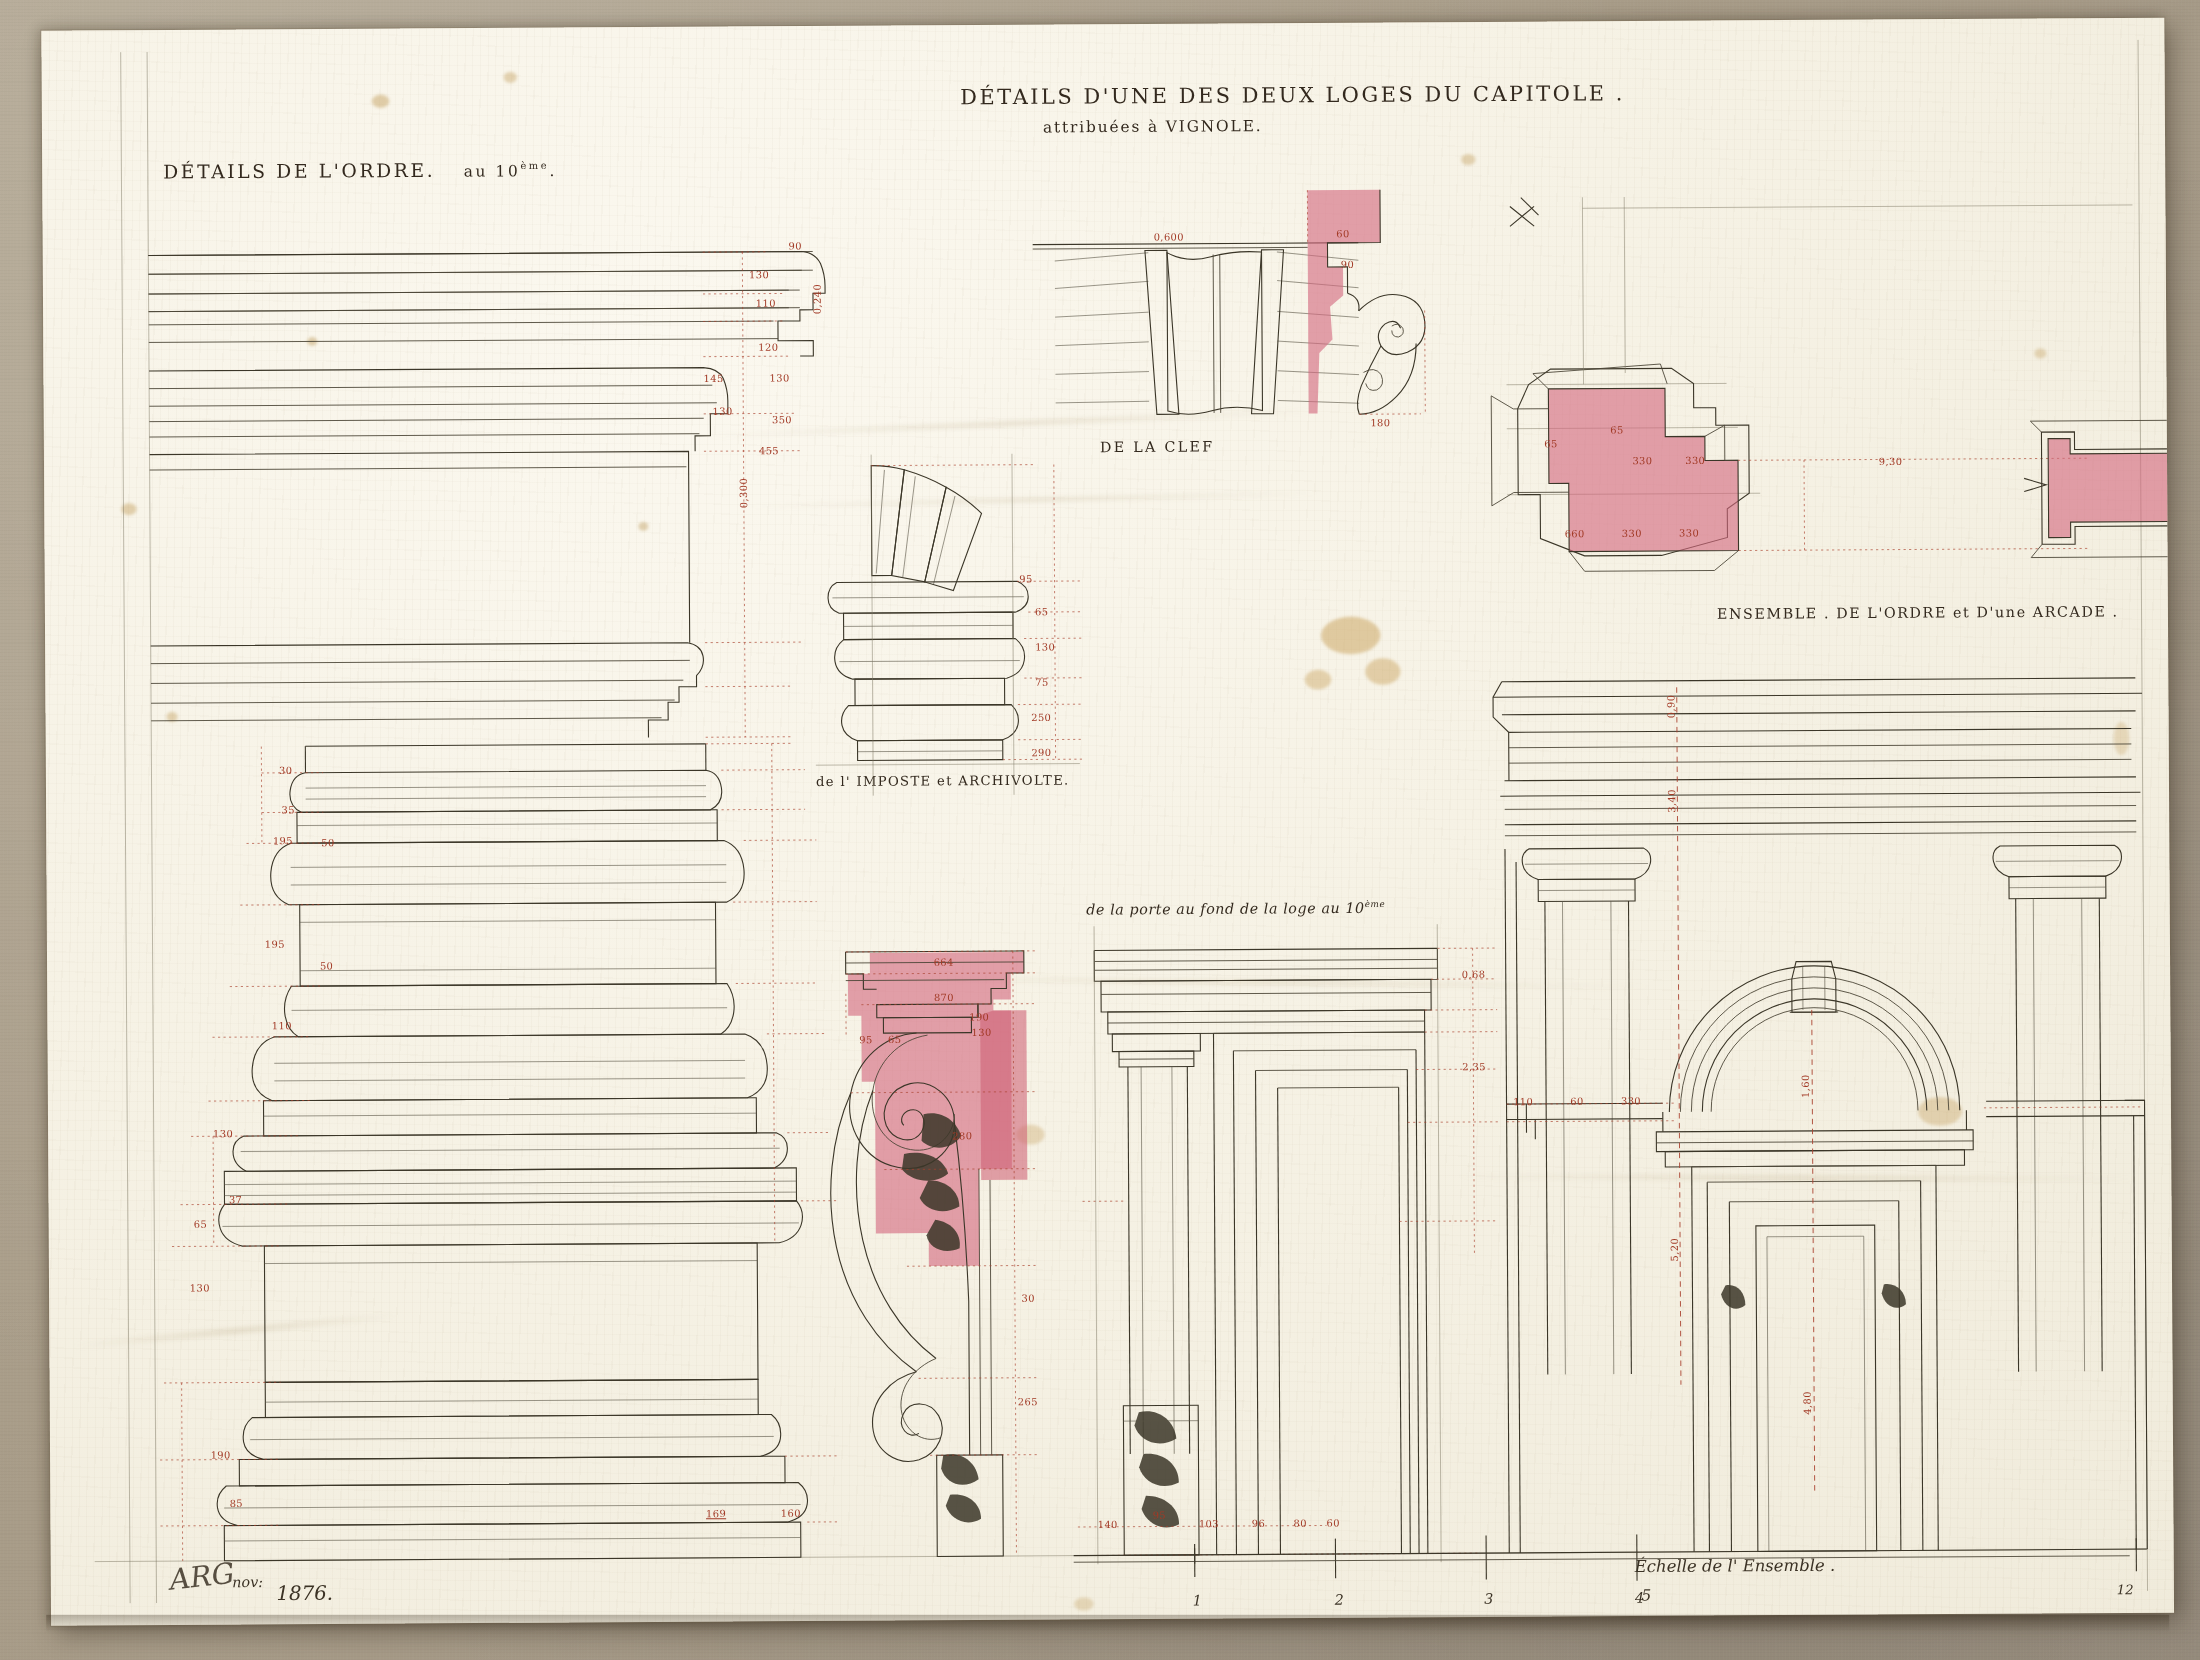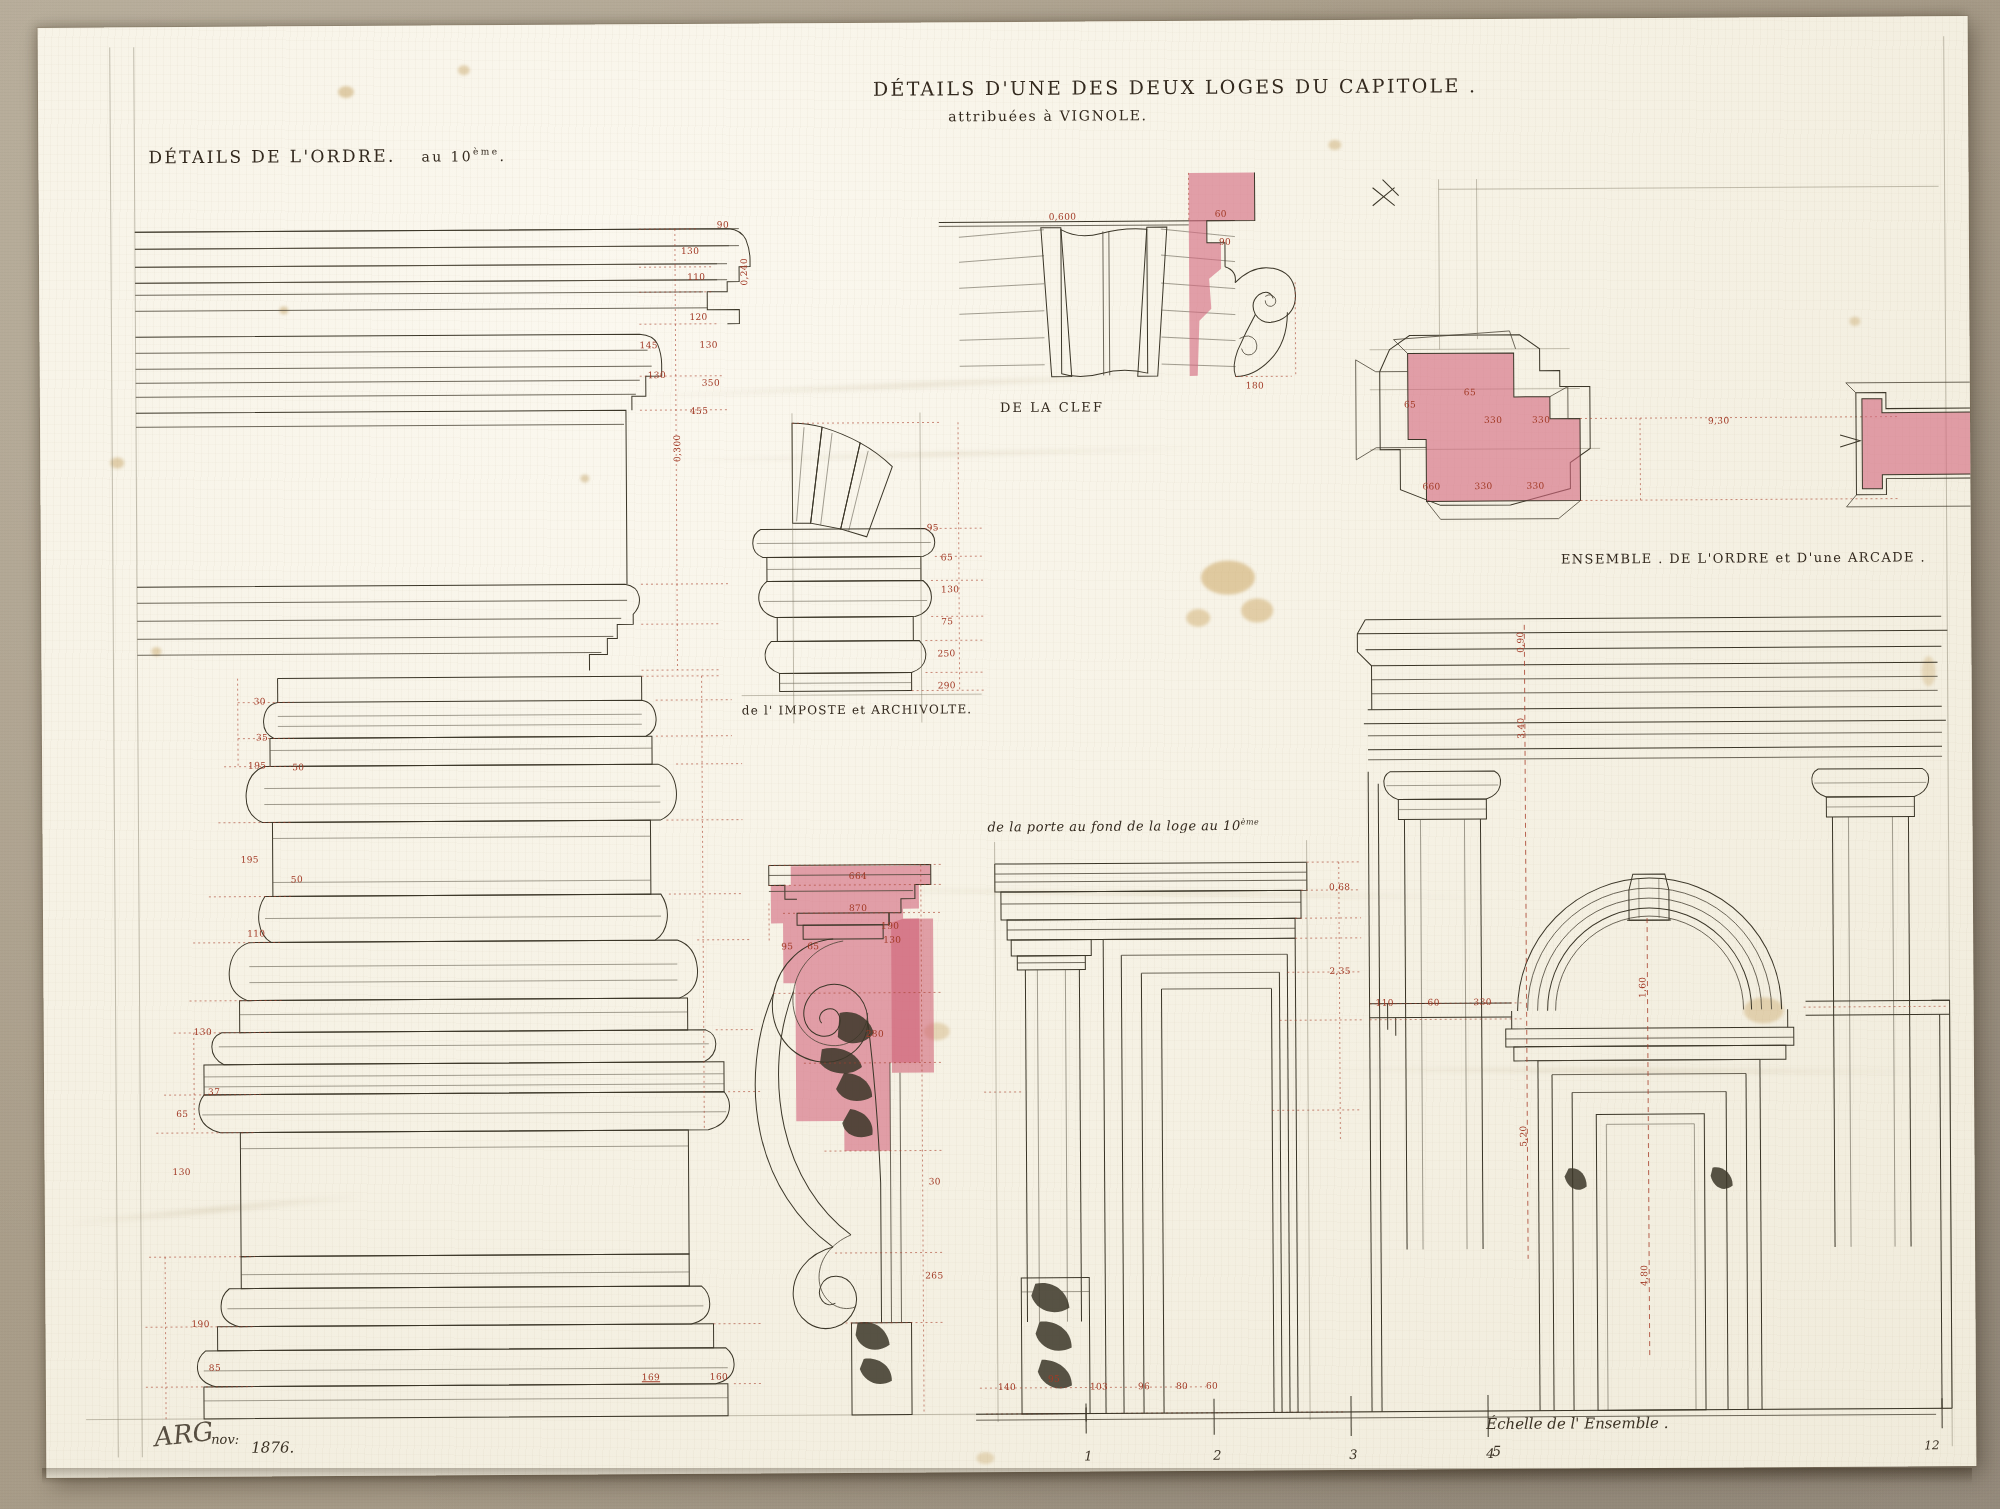--- a/index.html
+++ b/index.html
@@ -132,7 +132,7 @@
     <div class="sig" style="left:165px;top:1405px;font-size:13px;">
       <span>nov:</span>
     </div>
-    <div class="sig" style="left:205px;top:1412px;font-size:15px;">
+    <div class="sig" style="left:205px;top:1412px;font-size:18px;">
       <span>1876.</span>
     </div>
 

